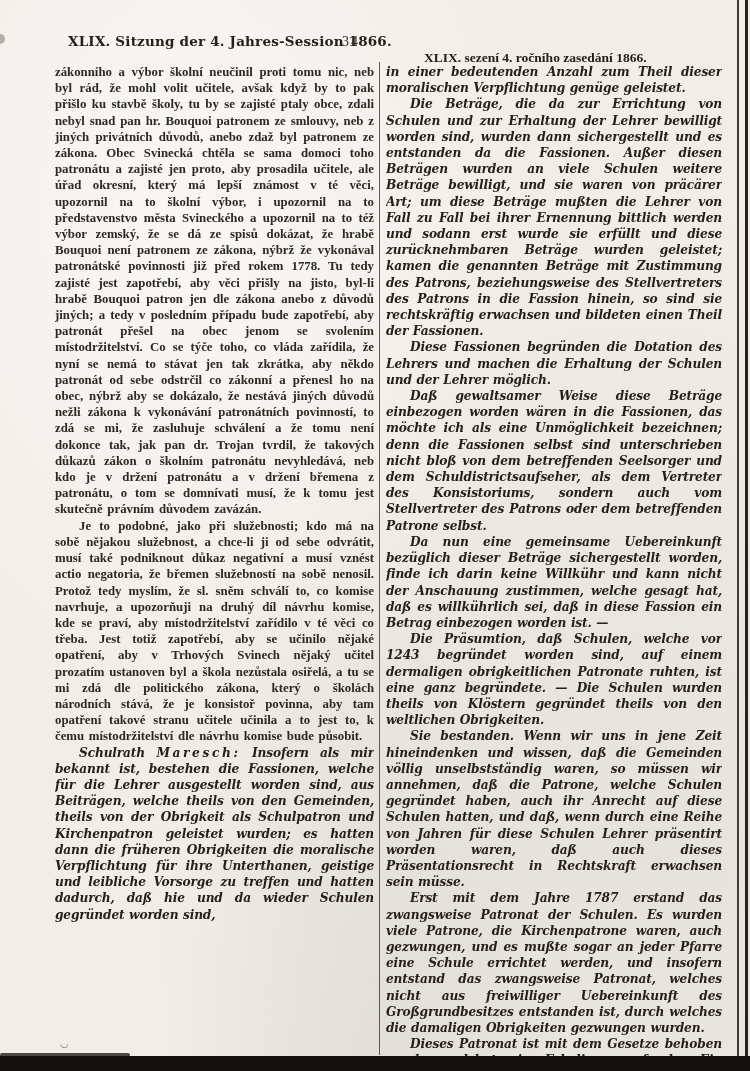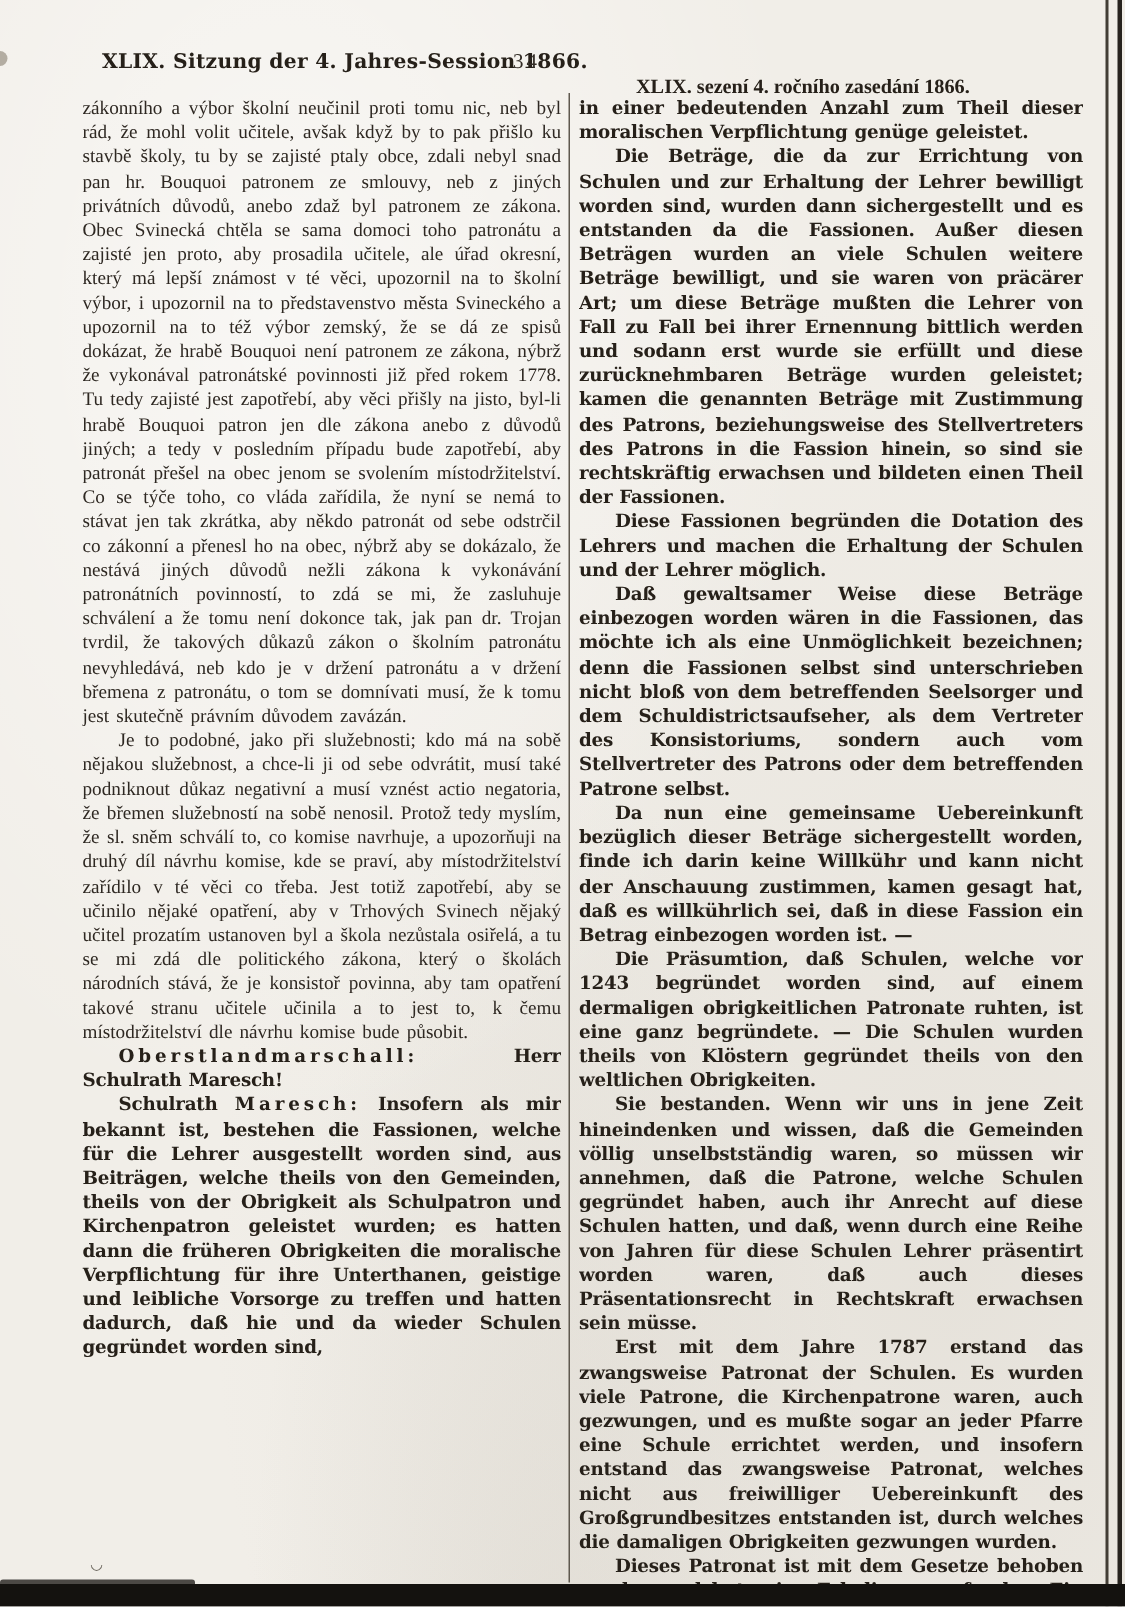--- a/index.html
+++ b/index.html
@@ -36,7 +36,7 @@
   }
   .col-left  { left:55px;  width:319px; }
   .col-right { left:386px; width:336px; }
-  p { margin:0; padding:0; }
+  p { margin:0; padding:0;font-weight:bold; }
   .cz {
     font-family:"Liberation Serif", serif;
     font-size:12.8px; line-height:16.2px; word-spacing:1.5px; color:#2e2822;

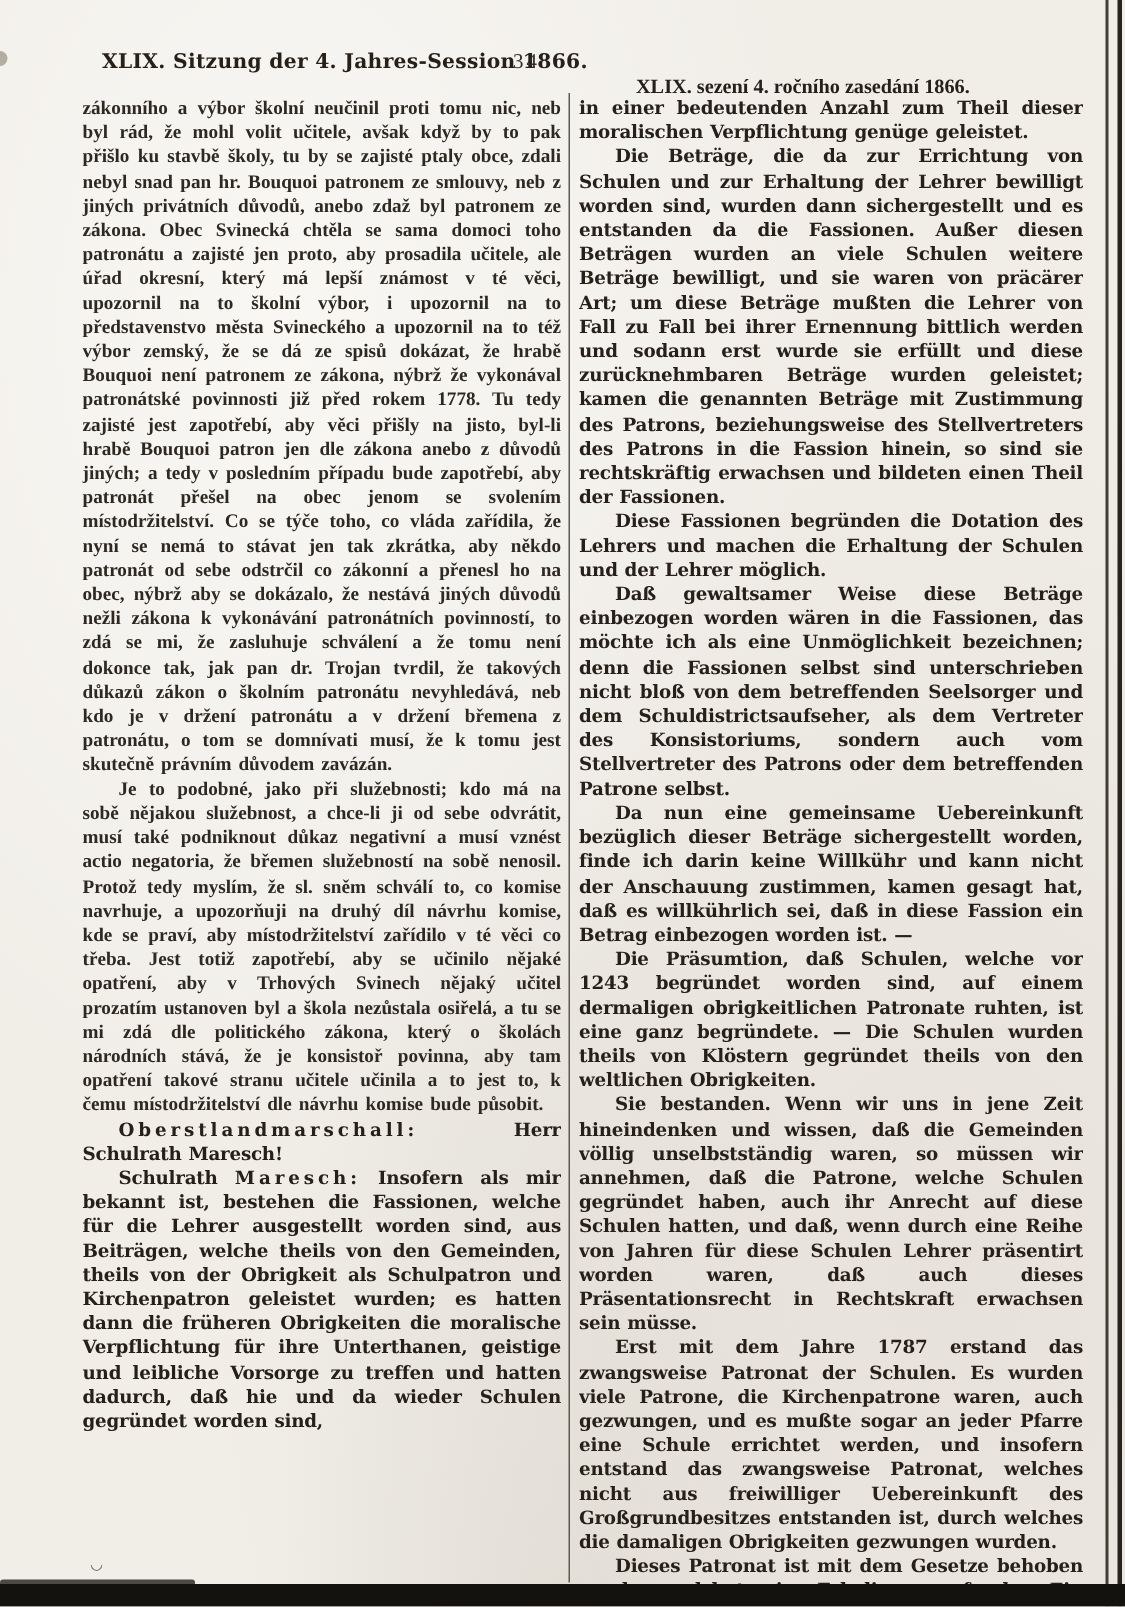--- a/index.html
+++ b/index.html
@@ -44,7 +44,7 @@
   .fraktur {
     font-family:"DejaVu Serif", serif; font-weight:bold;
     font-size:12.2px; line-height:16.2px; letter-spacing:-0.15px;
-    word-spacing:0.5px; color:#262019;
+    word-spacing:0.5px; color:#262019;font-style:italic;
   }
   .ind  { text-indent:24px; }
   .cont { text-indent:0; }

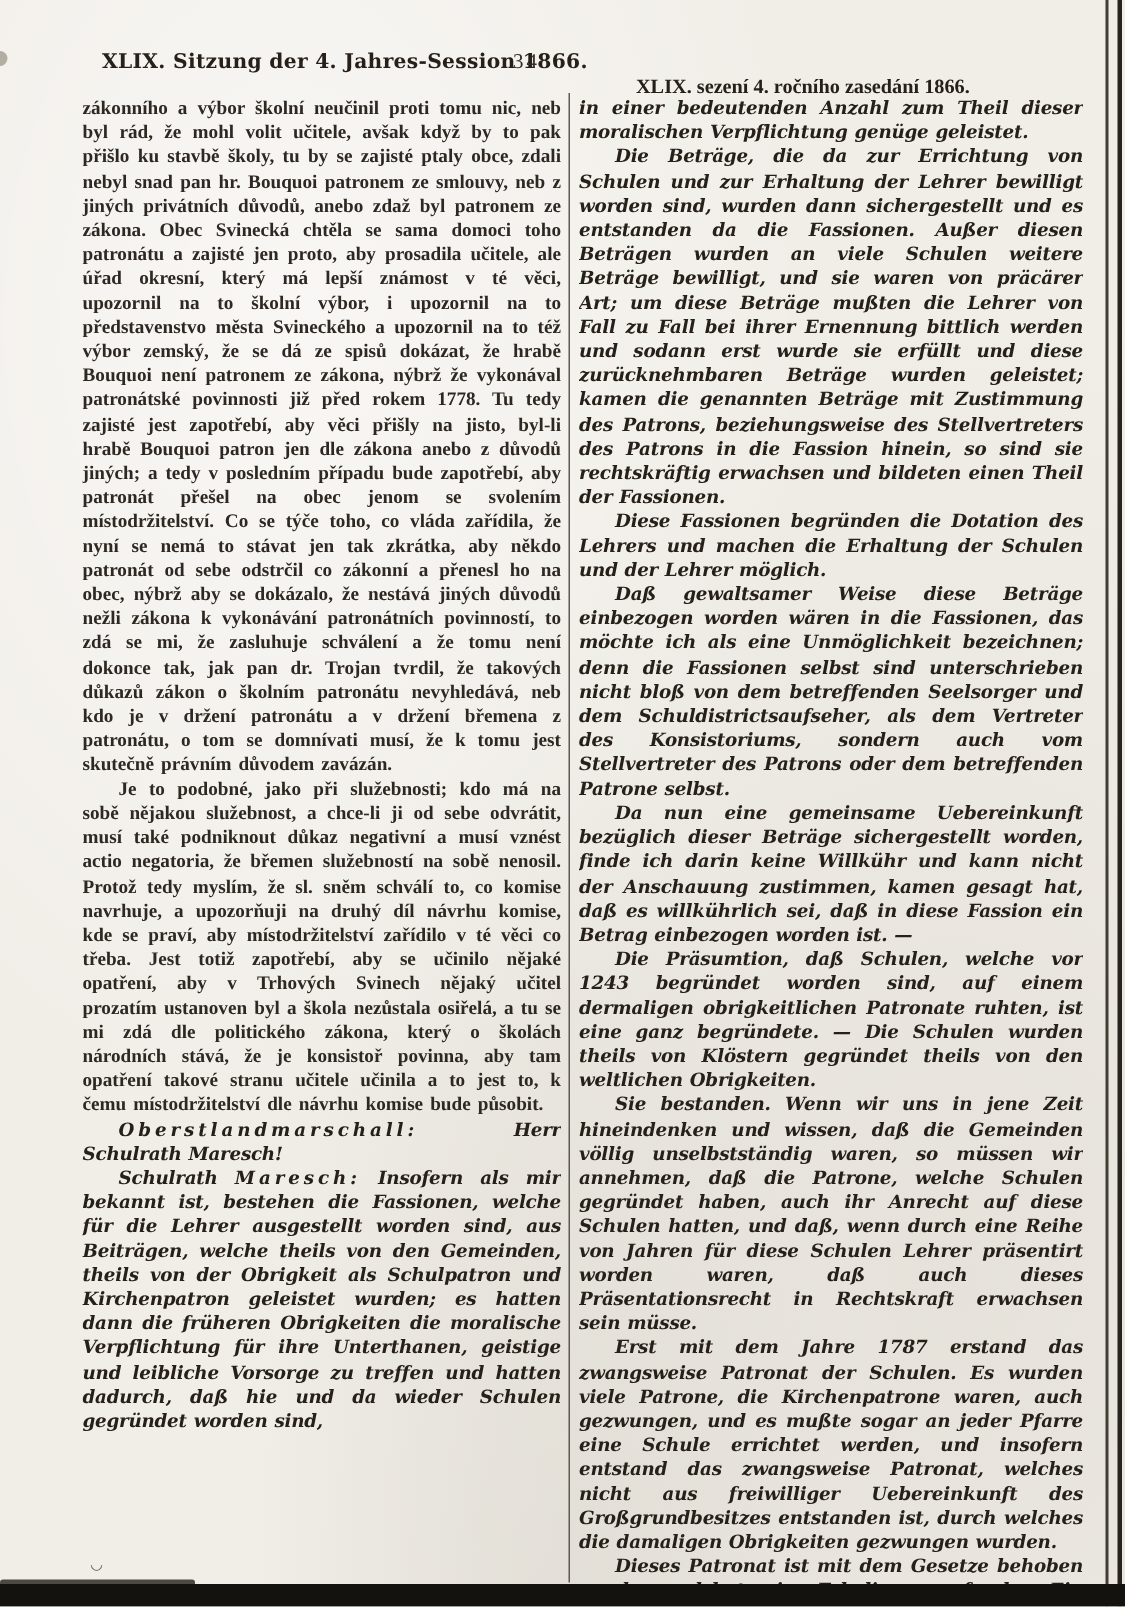--- a/index.html
+++ b/index.html
@@ -103,7 +103,7 @@
     <p class="fraktur ind">Die Beträge, die da zur Errichtung von Schulen und zur Erhaltung der Lehrer bewilligt worden sind, wurden dann sichergestellt und es entstanden da die Fassionen. Außer diesen Beträgen wurden an viele Schulen weitere Beträge bewilligt, und sie waren von präcärer Art; um diese Beträge mußten die Lehrer von Fall zu Fall bei ihrer Ernennung bittlich werden und sodann erst wurde sie erfüllt und diese zurücknehmbaren Beträge wurden geleistet; kamen die genannten Beträge mit Zustimmung des Patrons, beziehungsweise des Stellvertreters des Patrons in die Fassion hinein, so sind sie rechtskräftig erwachsen und bildeten einen Theil der Fassionen.</p>
     <p class="fraktur ind">Diese Fassionen begründen die Dotation des Lehrers und machen die Erhaltung der Schulen und der Lehrer möglich.</p>
     <p class="fraktur ind">Daß gewaltsamer Weise diese Beträge einbezogen worden wären in die Fassionen, das möchte ich als eine Unmöglichkeit bezeichnen; denn die Fassionen selbst sind unterschrieben nicht bloß von dem betreffenden Seelsorger und dem Schuldistrictsaufseher, als dem Vertreter des Konsistoriums, sondern auch vom Stellvertreter des Patrons oder dem betreffenden Patrone selbst.</p>
-    <p class="fraktur ind">Da nun eine gemeinsame Uebereinkunft bezüglich dieser Beträge sichergestellt worden, finde ich darin keine Willkühr und kann nicht der Anschauung zustimmen, kamen gesagt hat, daß es willkührlich sei, daß in diese Fassion ein Betrag einbezogen worden ist. —</p>
+    <p class="fraktur ind">Da nun eine gemeinsame Uebereinkunft bezüglich dieser Beträge sichergestellt worden, finde ich darin keine Willkühr und kann nicht der Anschauung zustimmen, welche gesagt hat, daß es willkührlich sei, daß in diese Fassion ein Betrag einbezogen worden ist. —</p>
     <p class="fraktur ind">Die Präsumtion, daß Schulen, welche vor 1243 begründet worden sind, auf einem dermaligen obrigkeitlichen Patronate ruhten, ist eine ganz begründete. — Die Schulen wurden theils von Klöstern gegründet theils von den weltlichen Obrigkeiten.</p>
     <p class="fraktur ind">Sie bestanden. Wenn wir uns in jene Zeit hineindenken und wissen, daß die Gemeinden völlig unselbstständig waren, so müssen wir annehmen, daß die Patrone, welche Schulen gegründet haben, auch ihr Anrecht auf diese Schulen hatten, und daß, wenn durch eine Reihe von Jahren für diese Schulen Lehrer präsentirt worden waren, daß auch dieses Präsentationsrecht in Rechtskraft erwachsen sein müsse.</p>
     <p class="fraktur ind">Erst mit dem Jahre 1787 erstand das zwangsweise Patronat der Schulen. Es wurden viele Patrone, die Kirchenpatrone waren, auch gezwungen, und es mußte sogar an jeder Pfarre eine Schule errichtet werden, und insofern entstand das zwangsweise Patronat, welches nicht aus freiwilliger Uebereinkunft des Großgrundbesitzes entstanden ist, durch welches die damaligen Obrigkeiten gezwungen wurden.</p>

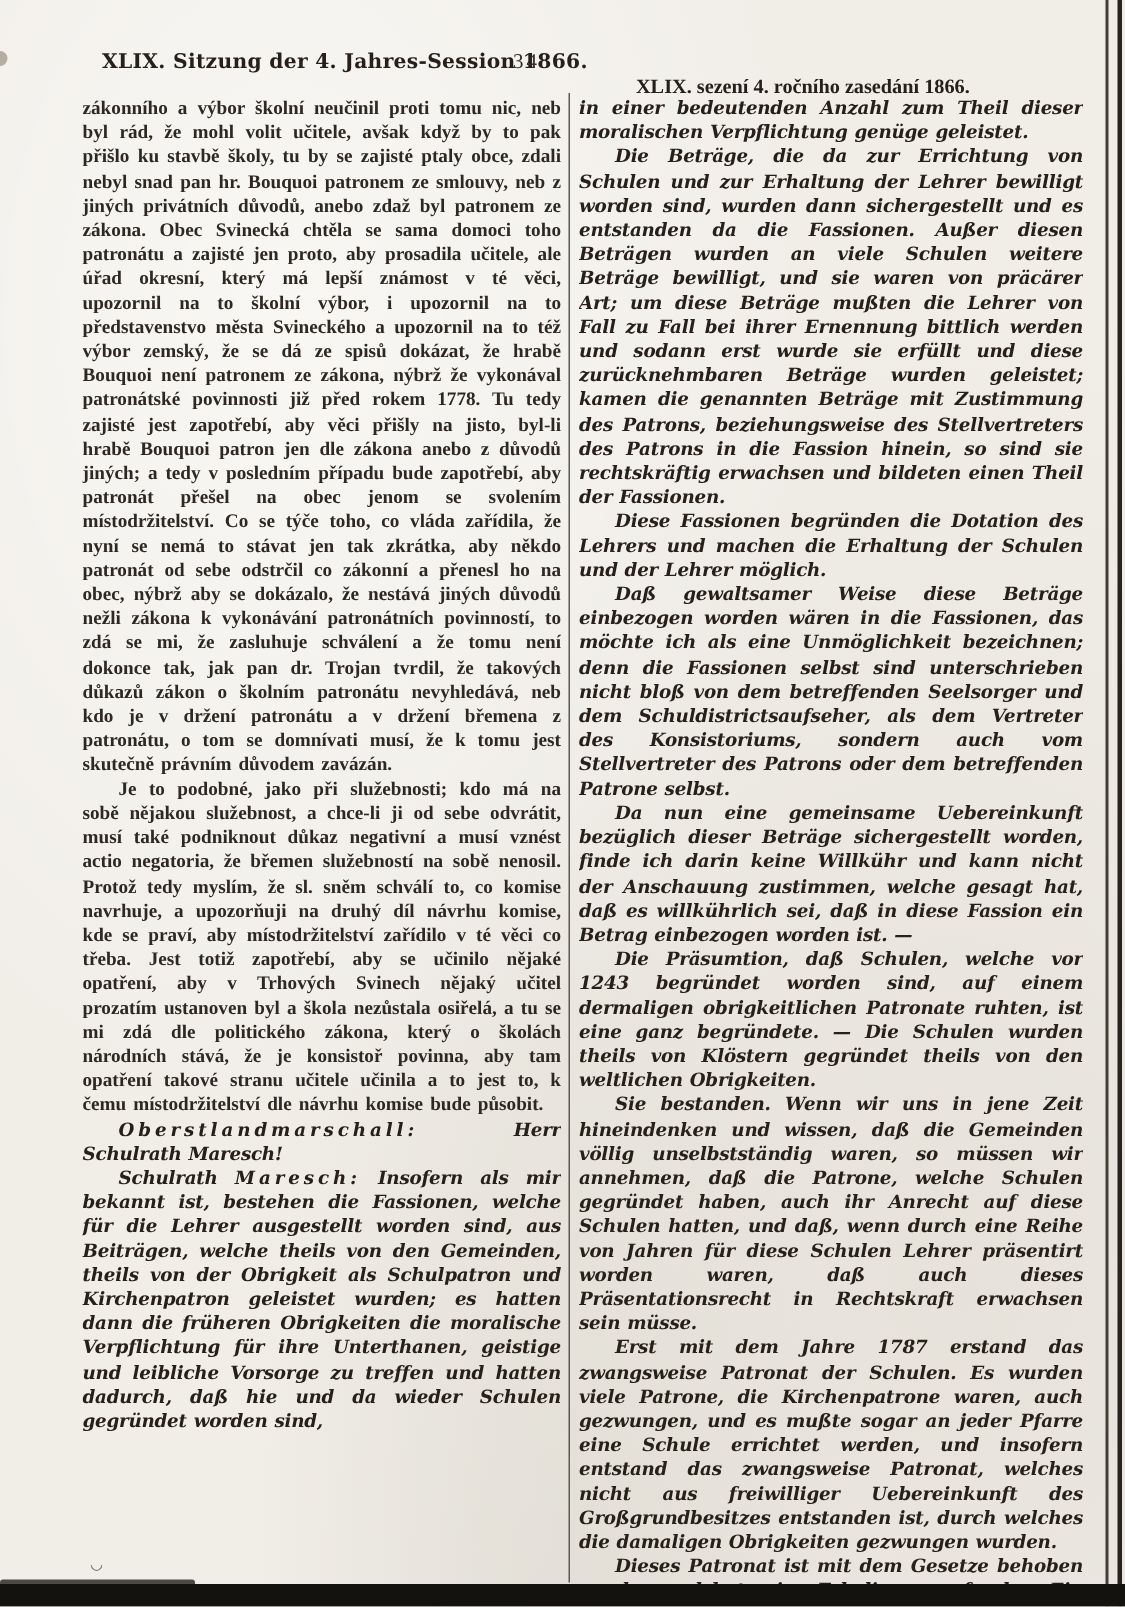--- a/index.html
+++ b/index.html
@@ -94,7 +94,6 @@
   <div class="col col-left">
     <p class="cz cont">zákonního a výbor školní neučinil proti tomu nic, neb byl rád, že mohl volit učitele, avšak když by to pak přišlo ku stavbě školy, tu by se zajisté ptaly obce, zdali nebyl snad pan hr. Bouquoi patronem ze smlouvy, neb z jiných privátních důvodů, anebo zdaž byl patronem ze zákona. Obec Svinecká chtěla se sama domoci toho patronátu a zajisté jen proto, aby prosadila učitele, ale úřad okresní, který má lepší známost v té věci, upozornil na to školní výbor, i upozornil na to představenstvo města Svineckého a upozornil na to též výbor zemský, že se dá ze spisů dokázat, že hrabě Bouquoi není patronem ze zákona, nýbrž že vykonával patronátské povinnosti již před rokem 1778. Tu tedy zajisté jest zapotřebí, aby věci přišly na jisto, byl-li hrabě Bouquoi patron jen dle zákona anebo z důvodů jiných; a tedy v posledním případu bude zapotřebí, aby patronát přešel na obec jenom se svolením místodržitelství. Co se týče toho, co vláda zařídila, že nyní se nemá to stávat jen tak zkrátka, aby někdo patronát od sebe odstrčil co zákonní a přenesl ho na obec, nýbrž aby se dokázalo, že nestává jiných důvodů nežli zákona k vykonávání patronátních povinností, to zdá se mi, že zasluhuje schválení a že tomu není dokonce tak, jak pan dr. Trojan tvrdil, že takových důkazů zákon o školním patronátu nevyhledává, neb kdo je v držení patronátu a v držení břemena z patronátu, o tom se domnívati musí, že k tomu jest skutečně právním důvodem zavázán.</p>
     <p class="cz ind">Je to podobné, jako při služebnosti; kdo má na sobě nějakou služebnost, a chce-li ji od sebe odvrátit, musí také podniknout důkaz negativní a musí vznést actio negatoria, že břemen služebností na sobě nenosil. Protož tedy myslím, že sl. sněm schválí to, co komise navrhuje, a upozorňuji na druhý díl návrhu komise, kde se praví, aby místodržitelství zařídilo v té věci co třeba. Jest totiž zapotřebí, aby se učinilo nějaké opatření, aby v Trhových Svinech nějaký učitel prozatím ustanoven byl a škola nezůstala osiřelá, a tu se mi zdá dle politického zákona, který o školách národních stává, že je konsistoř povinna, aby tam opatření takové stranu učitele učinila a to jest to, k čemu místodržitelství dle návrhu komise bude působit.</p>
-    <p class="fraktur ind"><span class="sperr after-gap">Oberstlandmarschall:</span> <span>Herr Schulrath Maresch!</span></p>
     <p class="fraktur ind"><span>Schulrath</span> <span class="sperr">Maresch:</span> <span>Insofern als mir bekannt ist, bestehen die Fassionen, welche für die Lehrer ausgestellt worden sind, aus Beiträgen, welche theils von den Gemeinden, theils von der Obrigkeit als Schulpatron und Kirchenpatron geleistet wurden; es hatten dann die früheren Obrigkeiten die moralische Verpflichtung für ihre Unterthanen, geistige und leibliche Vorsorge zu treffen und hatten dadurch, daß hie und da wieder Schulen gegründet worden sind,</span></p>
   </div>
 

